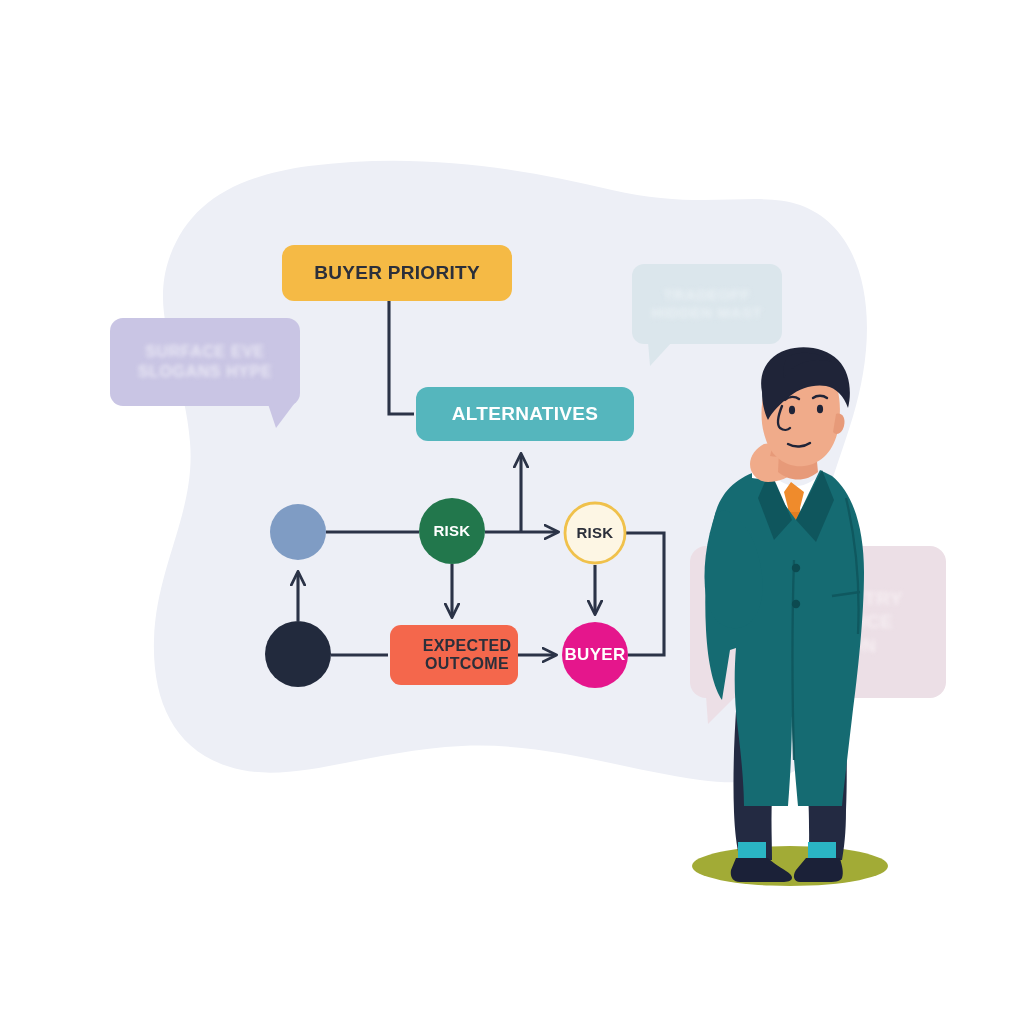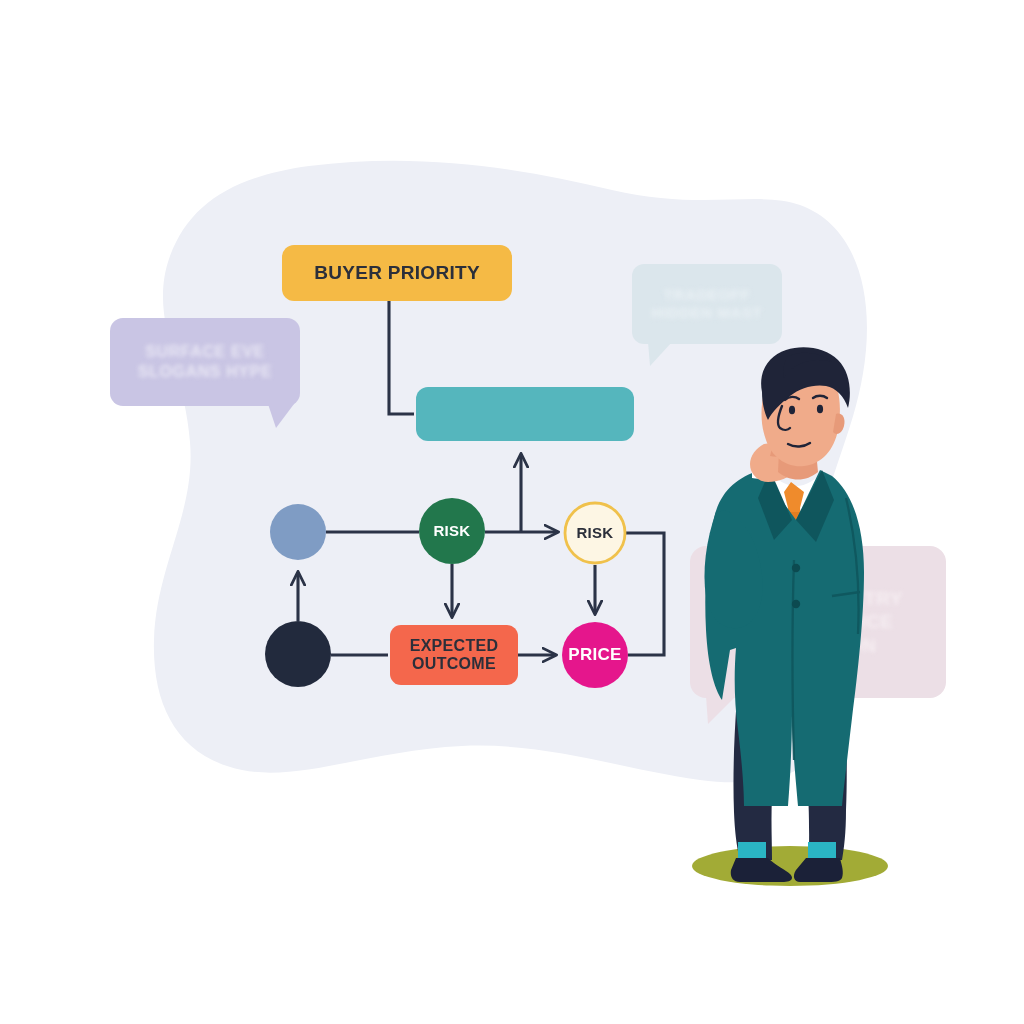--- a/index.html
+++ b/index.html
@@ -124,6 +124,7 @@
 
   <div class="nodeLabel boxLabel" style="left:282px;top:245px;width:230px;height:56px;color:#2b2f3a;text-align:center;">BUYER PRIORITY</div>
 
+  <div class="nodeLabel boxLabel" style="left:416px;top:387px;width:218px;height:54px;color:#ffffff;">ALTERNATIVES</div>
 
   <div class="nodeLabel" style="left:390px;top:625px;width:128px;height:60px;color:#2b2f3a;font-size:16px;">EXPECTED OUTCOME</div>
 

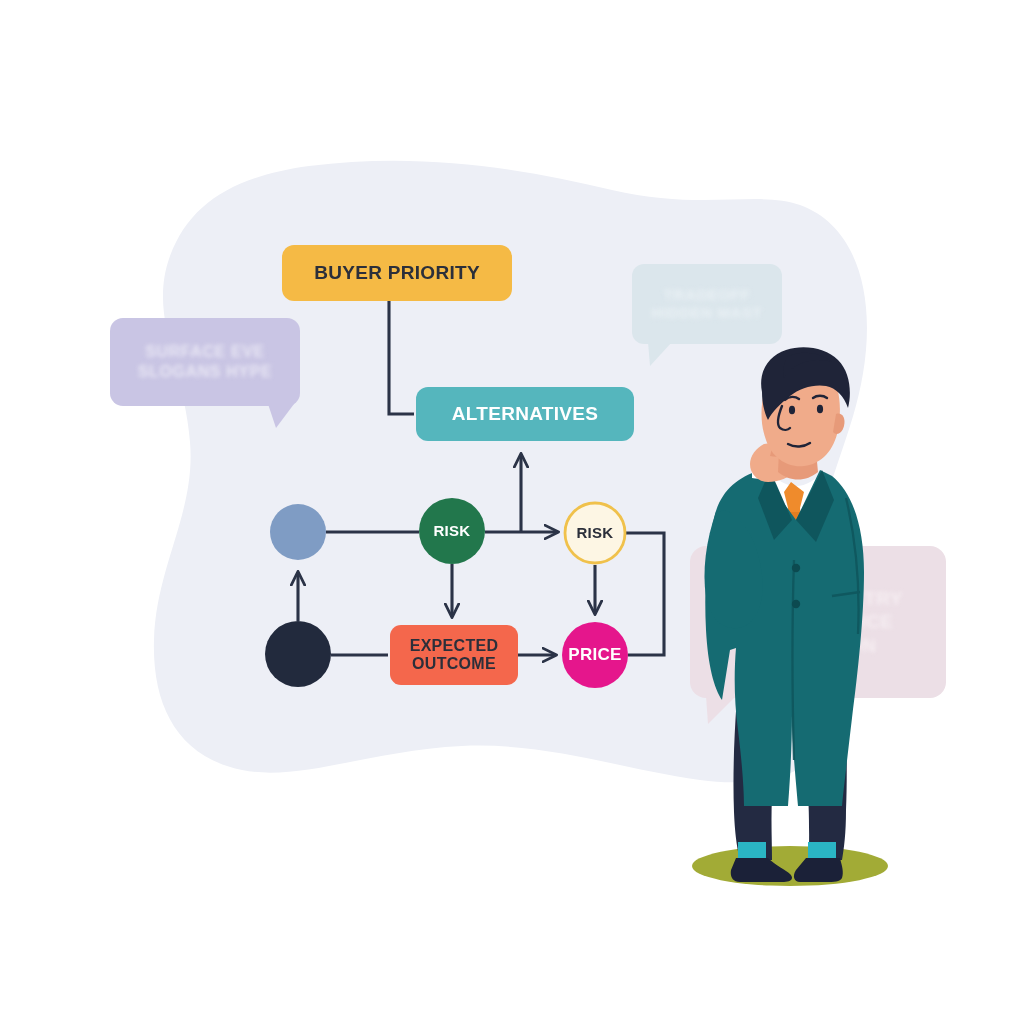--- a/index.html
+++ b/index.html
@@ -126,7 +126,7 @@
 
   <div class="nodeLabel boxLabel" style="left:416px;top:387px;width:218px;height:54px;color:#ffffff;">ALTERNATIVES</div>
 
-  <div class="nodeLabel" style="left:390px;top:625px;width:128px;height:60px;color:#2b2f3a;font-size:16px;">EXPECTED OUTCOME</div>
+  <div class="nodeLabel" style="left:390px;top:625px;width:128px;height:60px;color:#2b2f3a;font-size:16px;padding-left:13px;">EXPECTED OUTCOME</div>
 
   <div class="nodeLabel circLabel" style="left:419px;top:498px;width:66px;height:66px;color:#ffffff;">RISK</div>
 

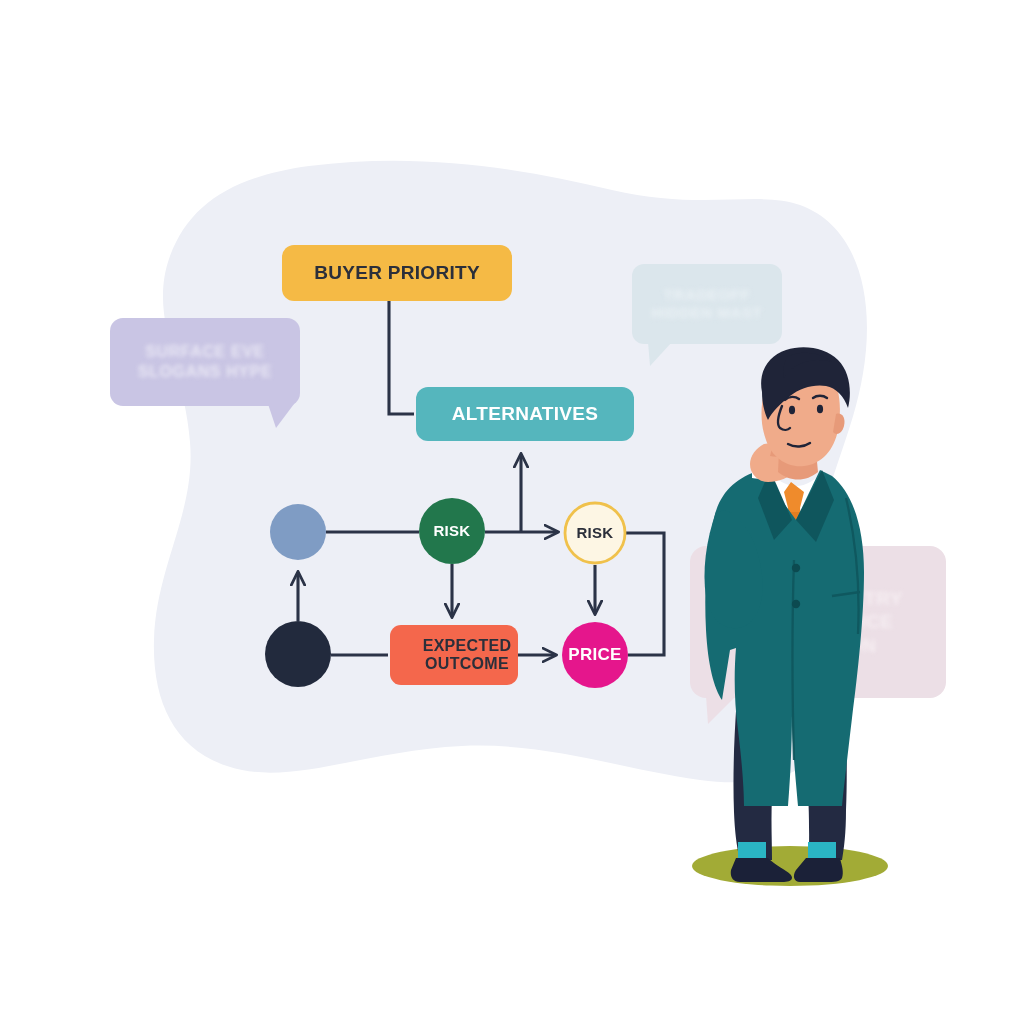--- a/index.html
+++ b/index.html
@@ -132,7 +132,7 @@
 
   <div class="nodeLabel circLabel" style="left:564px;top:502px;width:62px;height:62px;color:#2b2f3a;">RISK</div>
 
-  <div class="nodeLabel" style="left:562px;top:622px;width:66px;height:66px;color:#ffffff;font-size:17px;">PRICE</div>
+  <div class="nodeLabel" style="left:562px;top:622px;width:66px;height:66px;color:#ffffff;font-size:17px;">BUYER</div>
 
   <svg class="layer" viewBox="0 0 1024 1024" width="1024" height="1024" aria-hidden="true">
 

